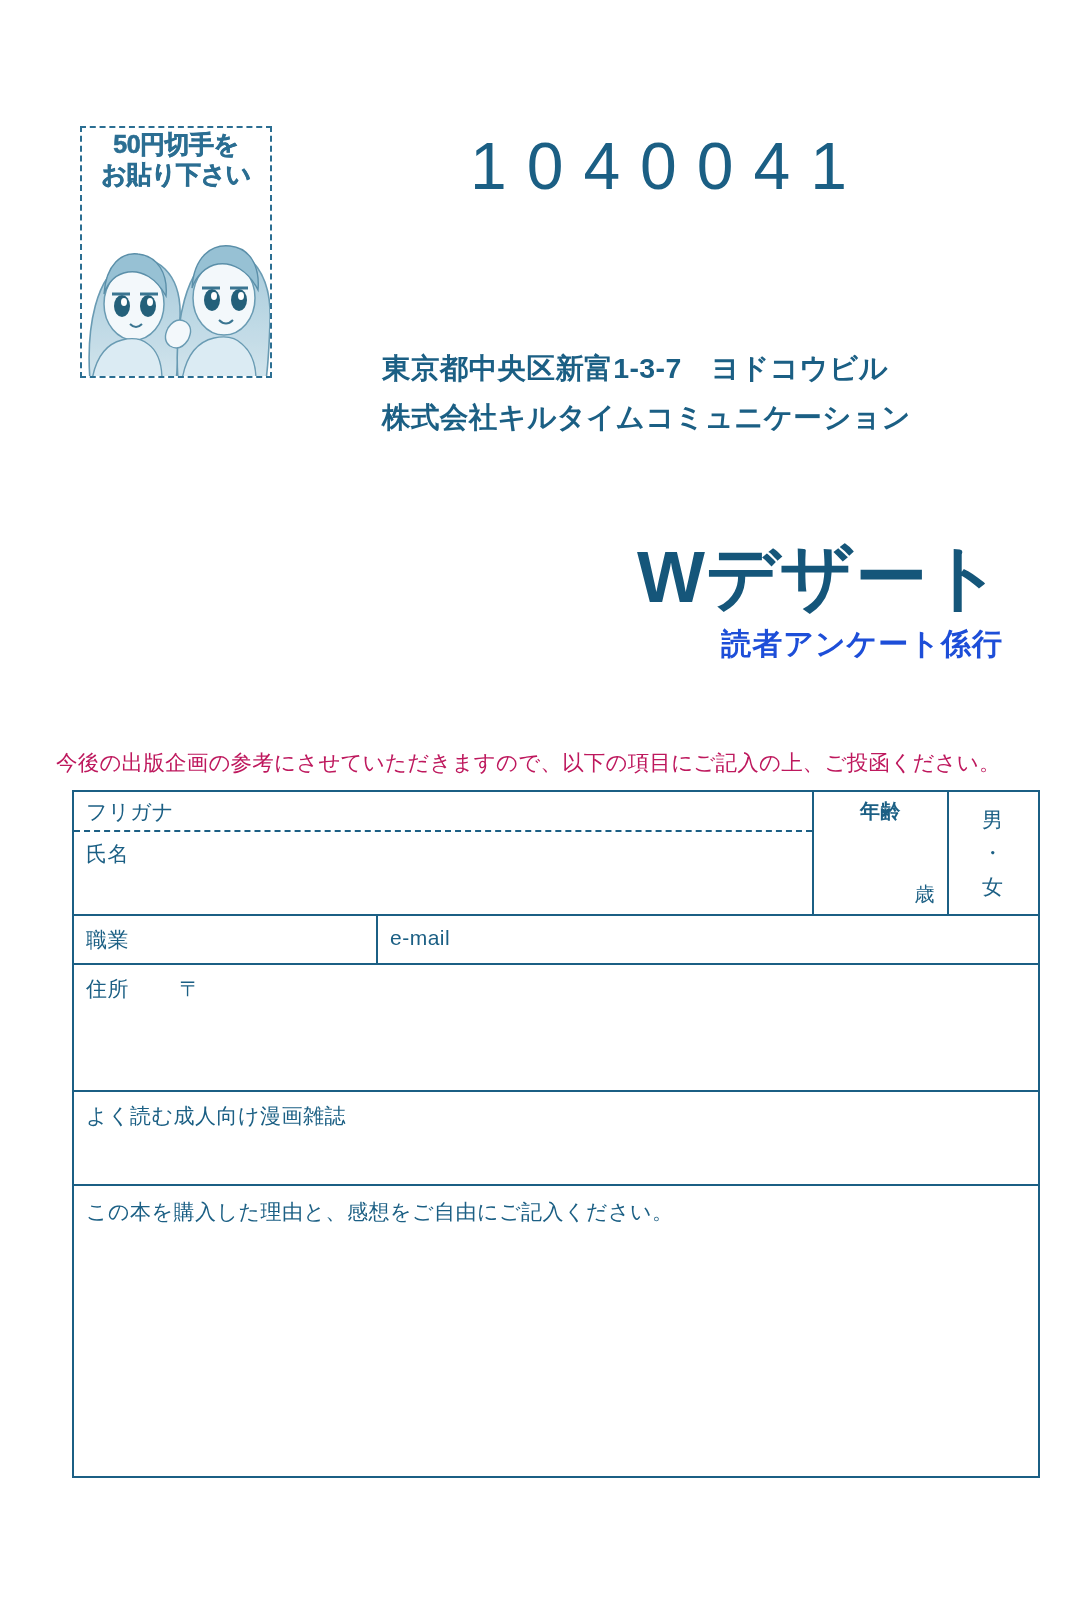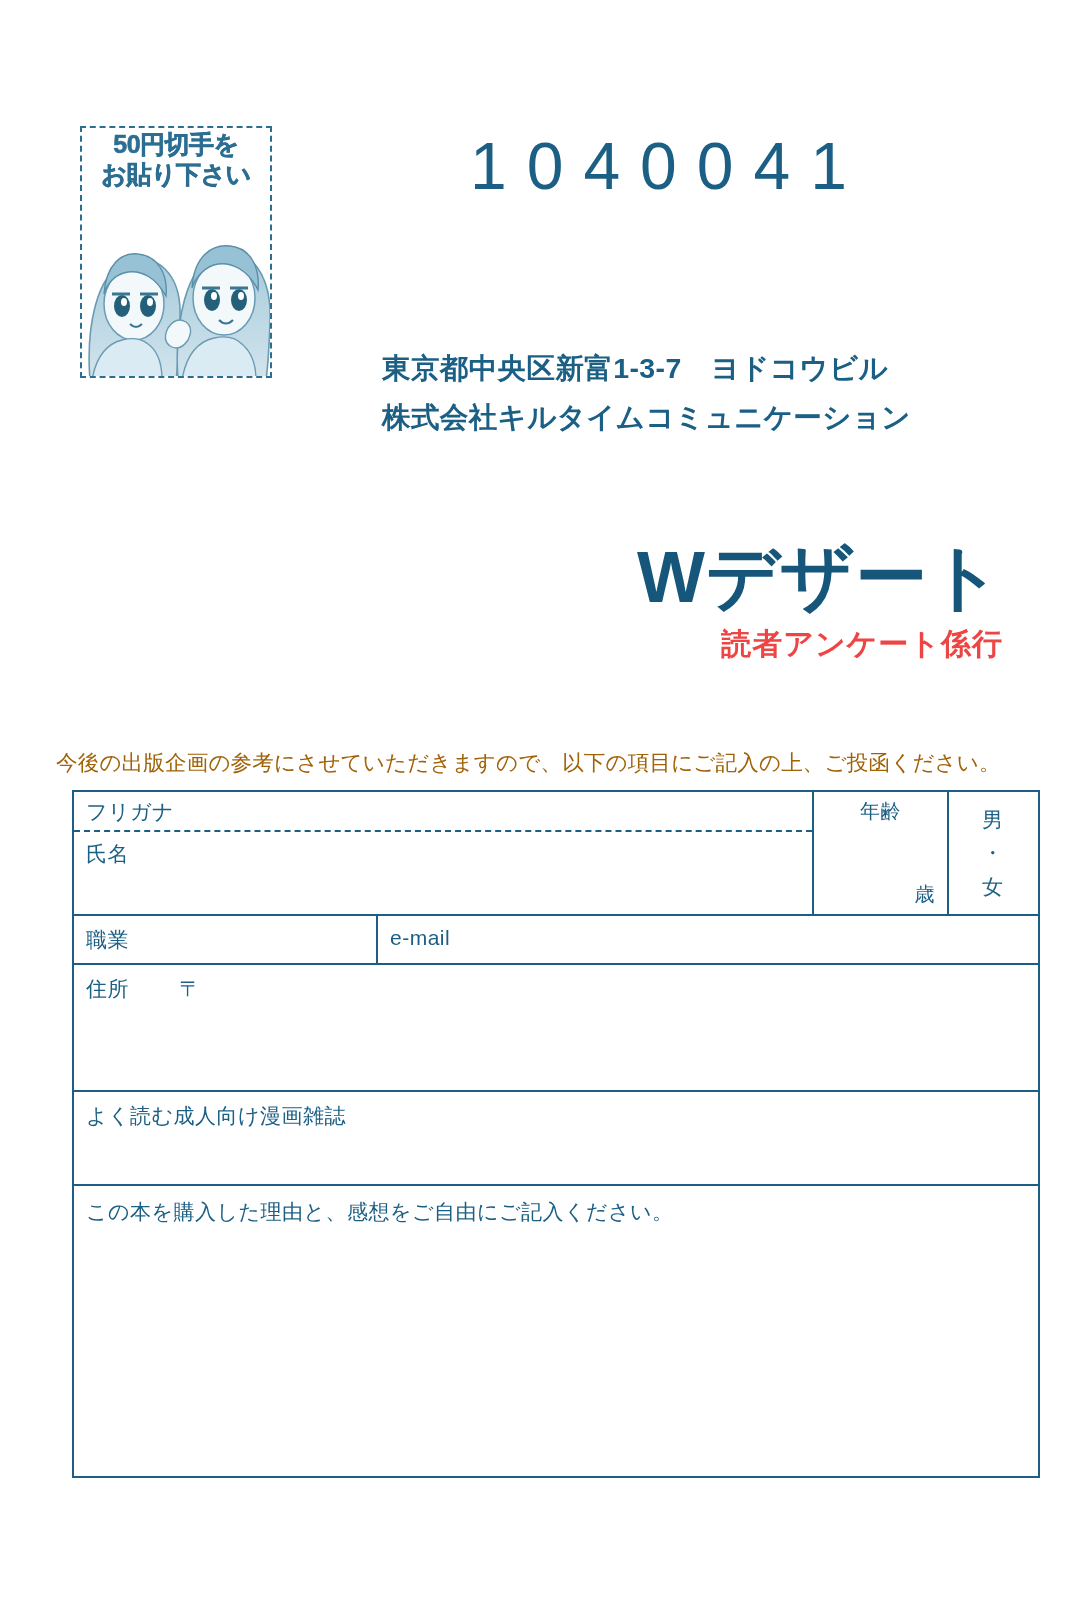--- a/index.html
+++ b/index.html
@@ -87,7 +87,7 @@
     font-size: 30px;
     font-weight: bold;
     letter-spacing: 1px;
-    color: #ef4444;
+    color: #1d4ed8;
     margin-top: 8px;
     white-space: nowrap;
   }

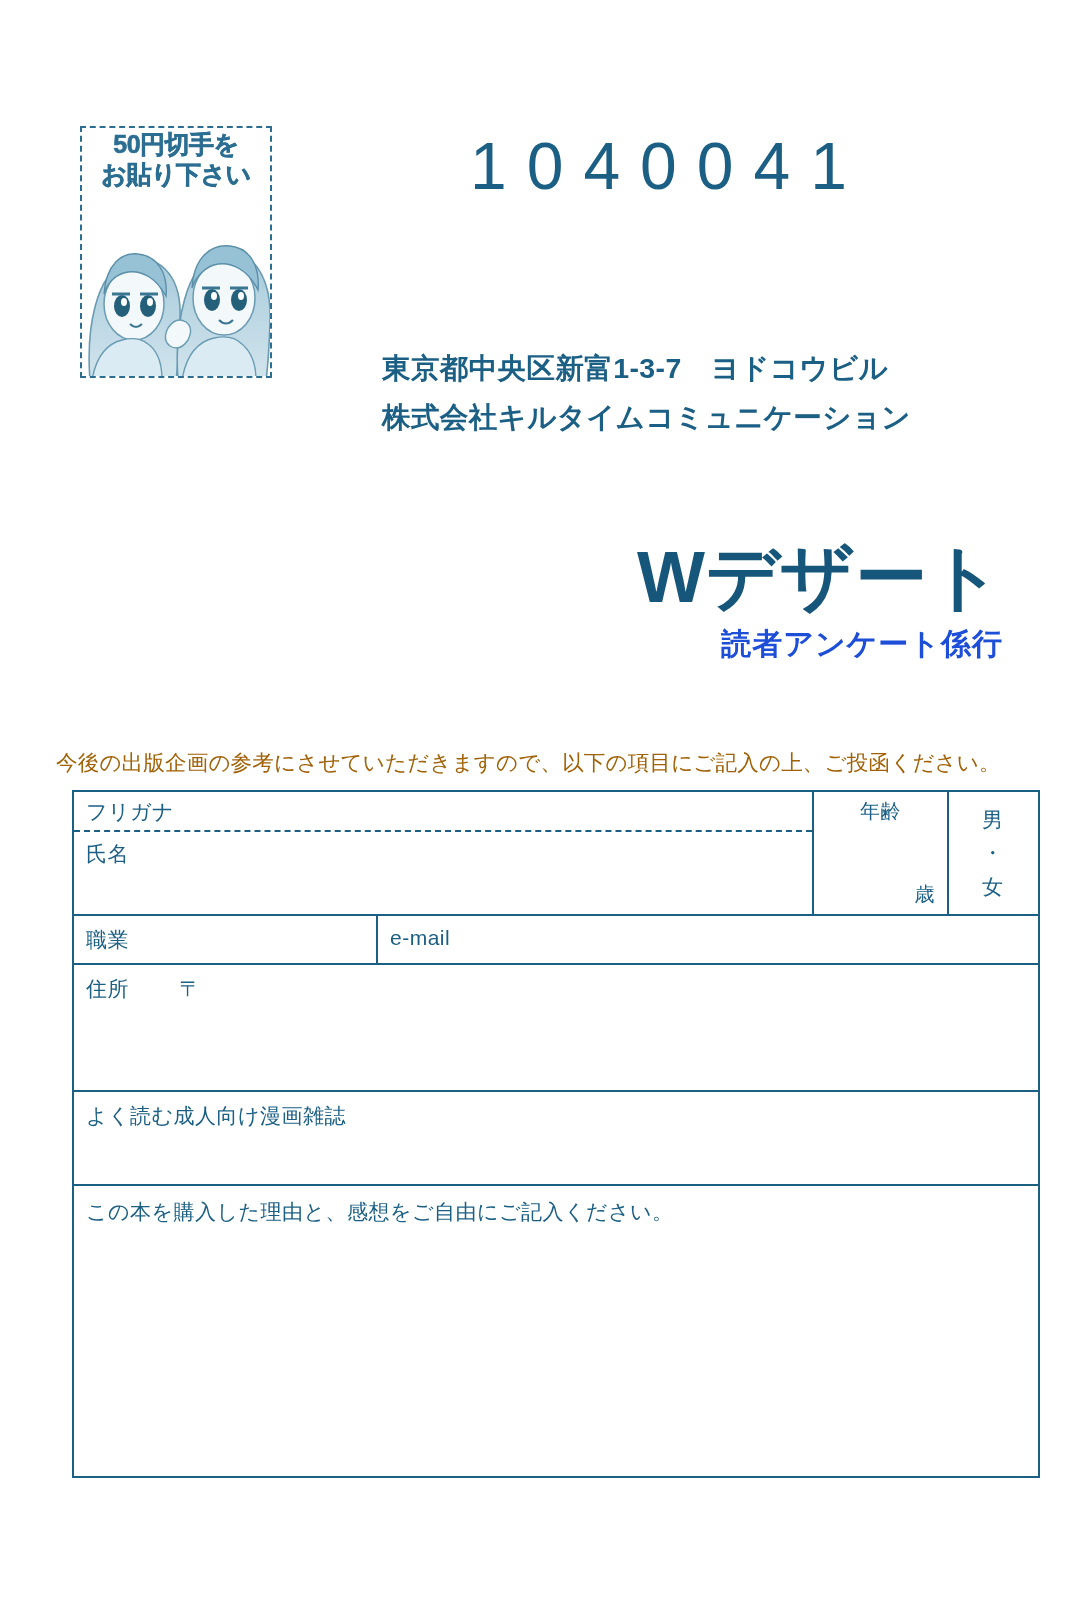--- a/index.html
+++ b/index.html
@@ -98,7 +98,7 @@
     left: 56px; top: 748px;
     font-size: 21.5px;
     letter-spacing: 0.2px;
-    color: #a16207;
+    color: #be185d;
     white-space: nowrap;
   }
 

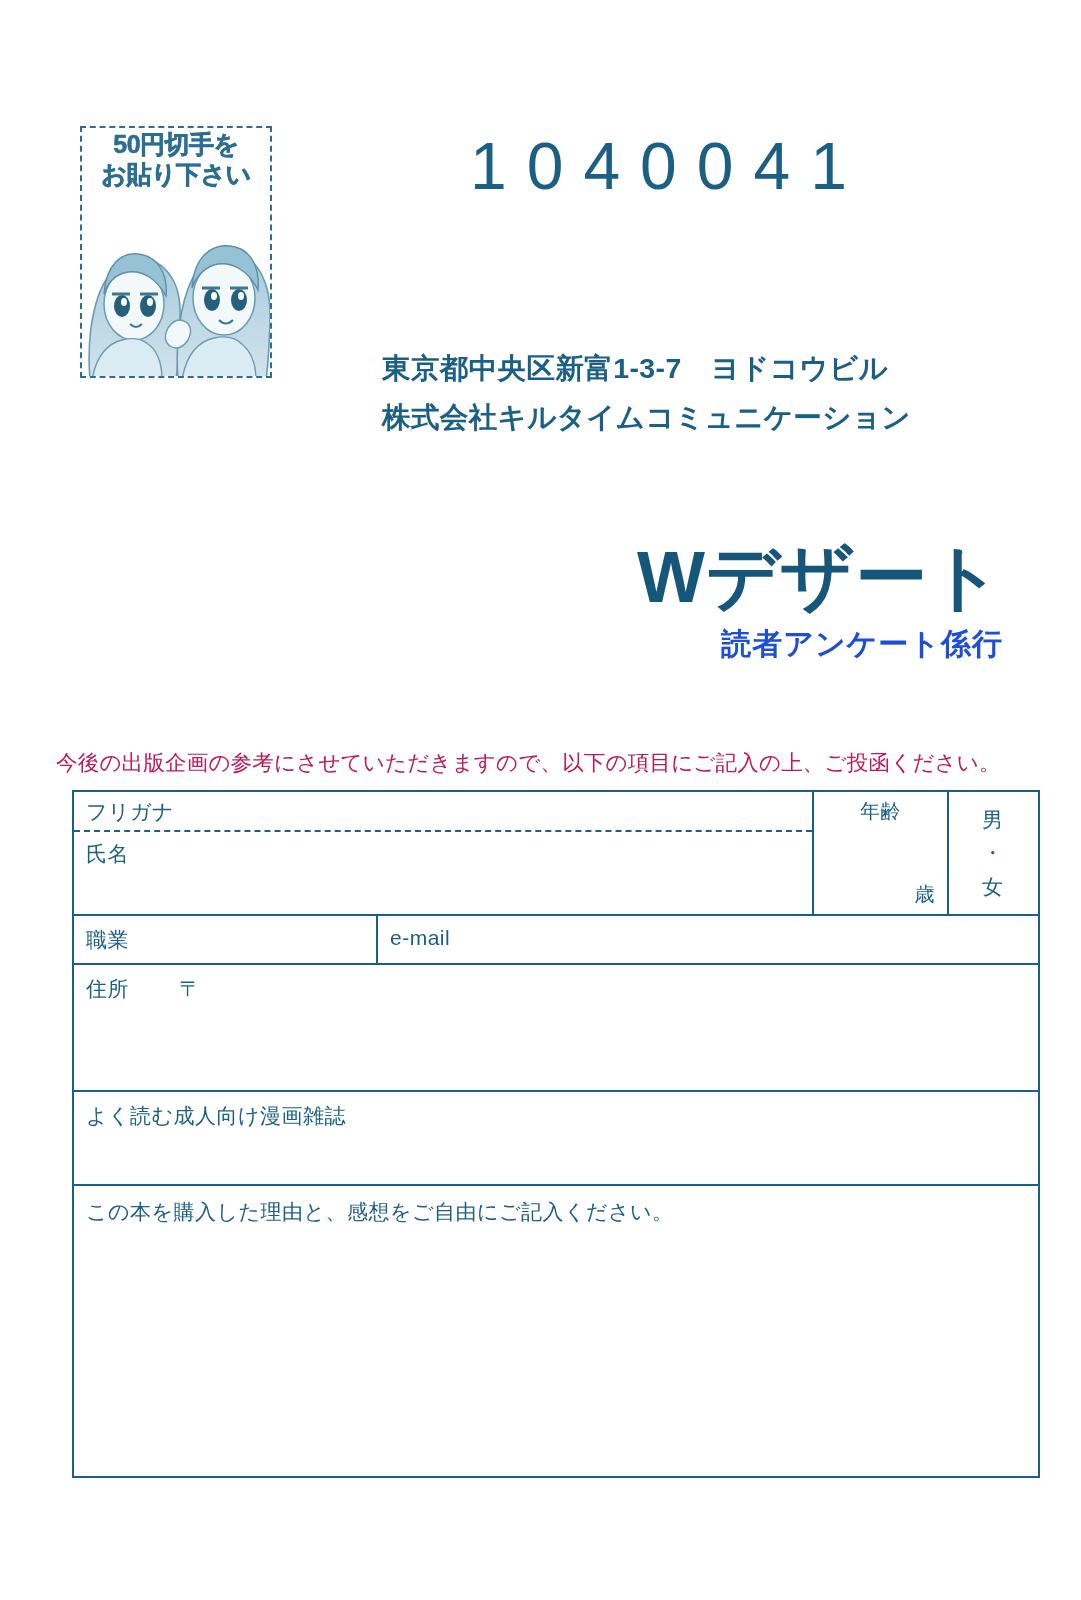--- a/index.html
+++ b/index.html
@@ -139,6 +139,7 @@
     text-align: center;
     padding-top: 6px;
     font-size: 20px;
+    font-weight: bold;
   }
   .age-sai {
     position: absolute;

